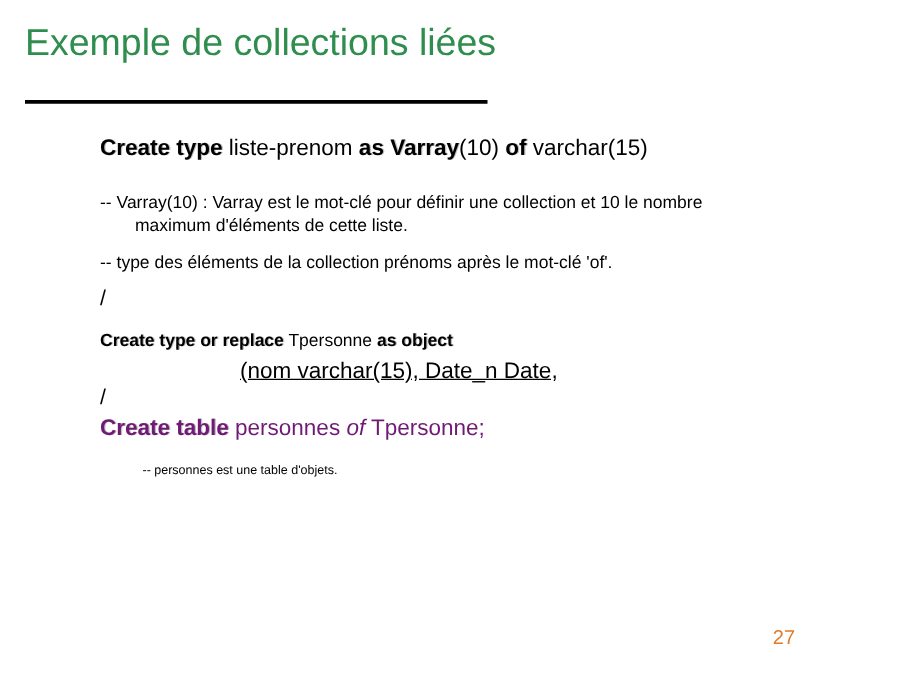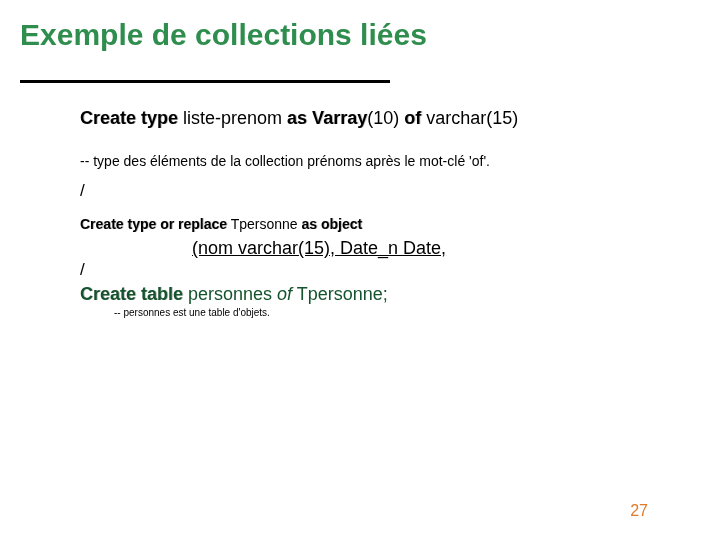--- a/index.html
+++ b/index.html
@@ -19,7 +19,7 @@
   .title {
     color: #2f8e4e;
     font-size: 30px;
-    font-weight: bold;
+    font-weight: normal;
     margin-bottom: 28px;
   }
   .divider {

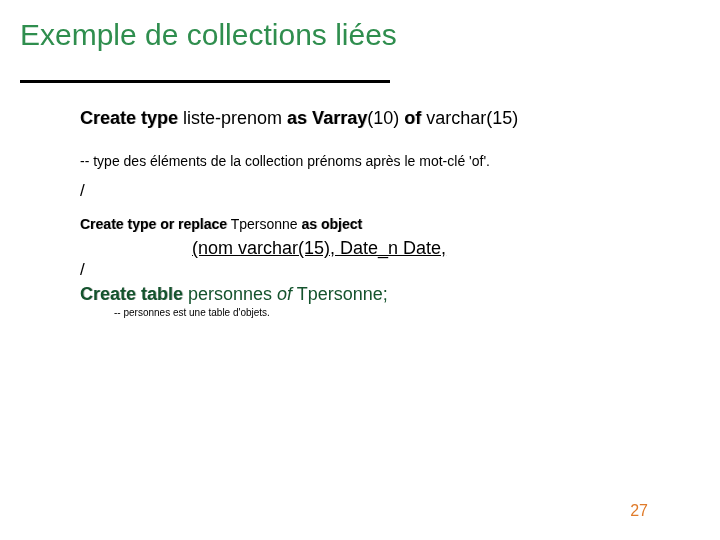--- a/index.html
+++ b/index.html
@@ -120,6 +120,7 @@
     </div>
 
     <div class="comment">
+      <span>-- Varray(10) : Varray est le mot-clé pour définir une collection et 10 le nombre</span>
     </div>
 
     <div class="comment">-- type des éléments de la collection prénoms après le mot-clé 'of'.</div>

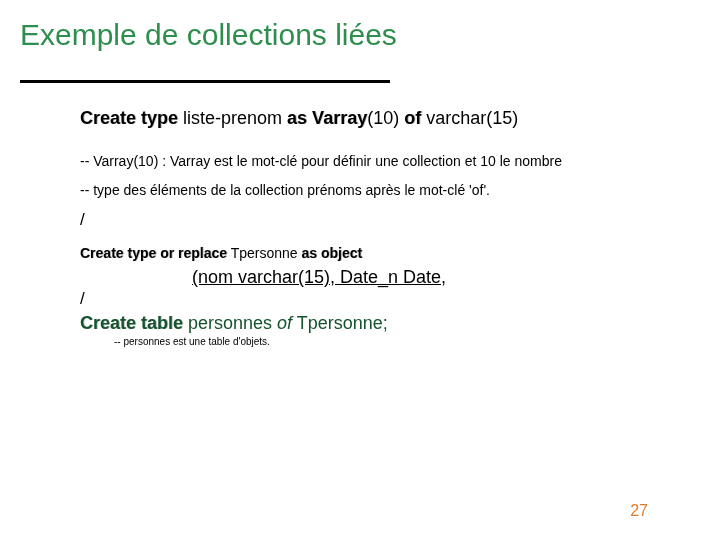--- a/index.html
+++ b/index.html
@@ -121,6 +121,7 @@
 
     <div class="comment">
       <span>-- Varray(10) : Varray est le mot-clé pour définir une collection et 10 le nombre</span>
+      <span class="comment-indent">maximum d'éléments de cette liste.</span>
     </div>
 
     <div class="comment">-- type des éléments de la collection prénoms après le mot-clé 'of'.</div>

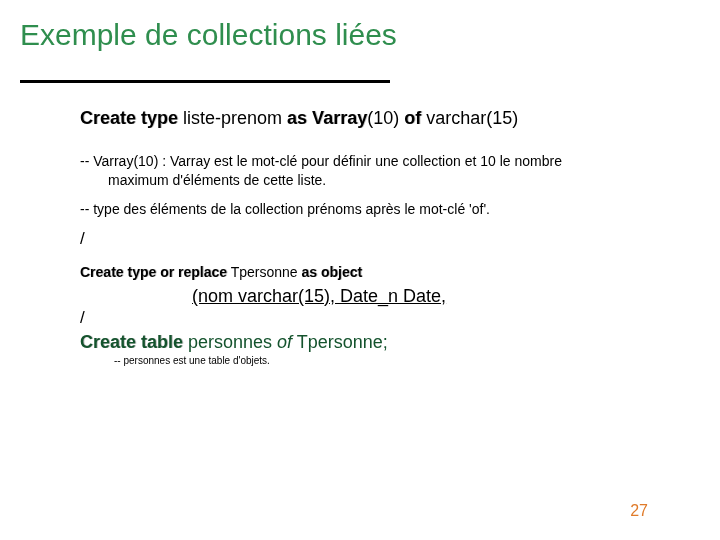--- a/index.html
+++ b/index.html
@@ -89,8 +89,8 @@
   }
   .stmt3 {
     font-size: 18px;
-    color: #14532d;
-    margin-bottom: 2px;
+    color: #701a75;
+    margin-bottom: 18px;
   }
   .italic { font-style: italic; }
   .comment2 {

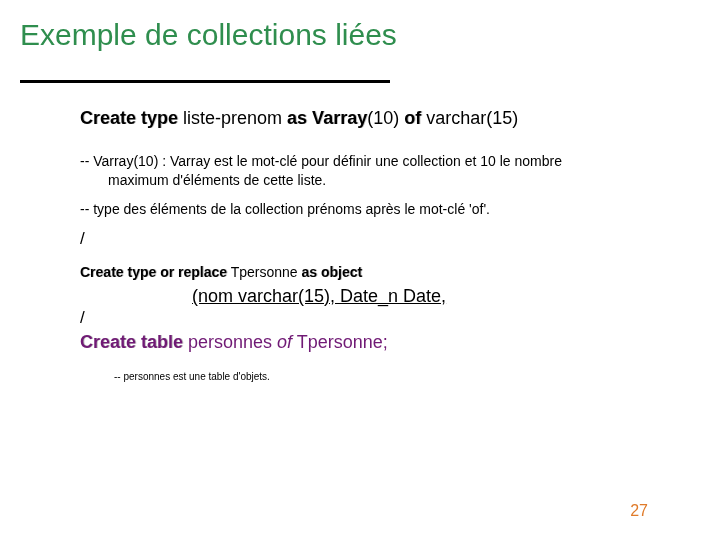--- a/index.html
+++ b/index.html
@@ -101,7 +101,7 @@
   .pagenum {
     position: absolute;
     bottom: 20px;
-    right: 72px;
+    right: 84px;
     font-size: 16px;
     color: #e07b2a;
   }

